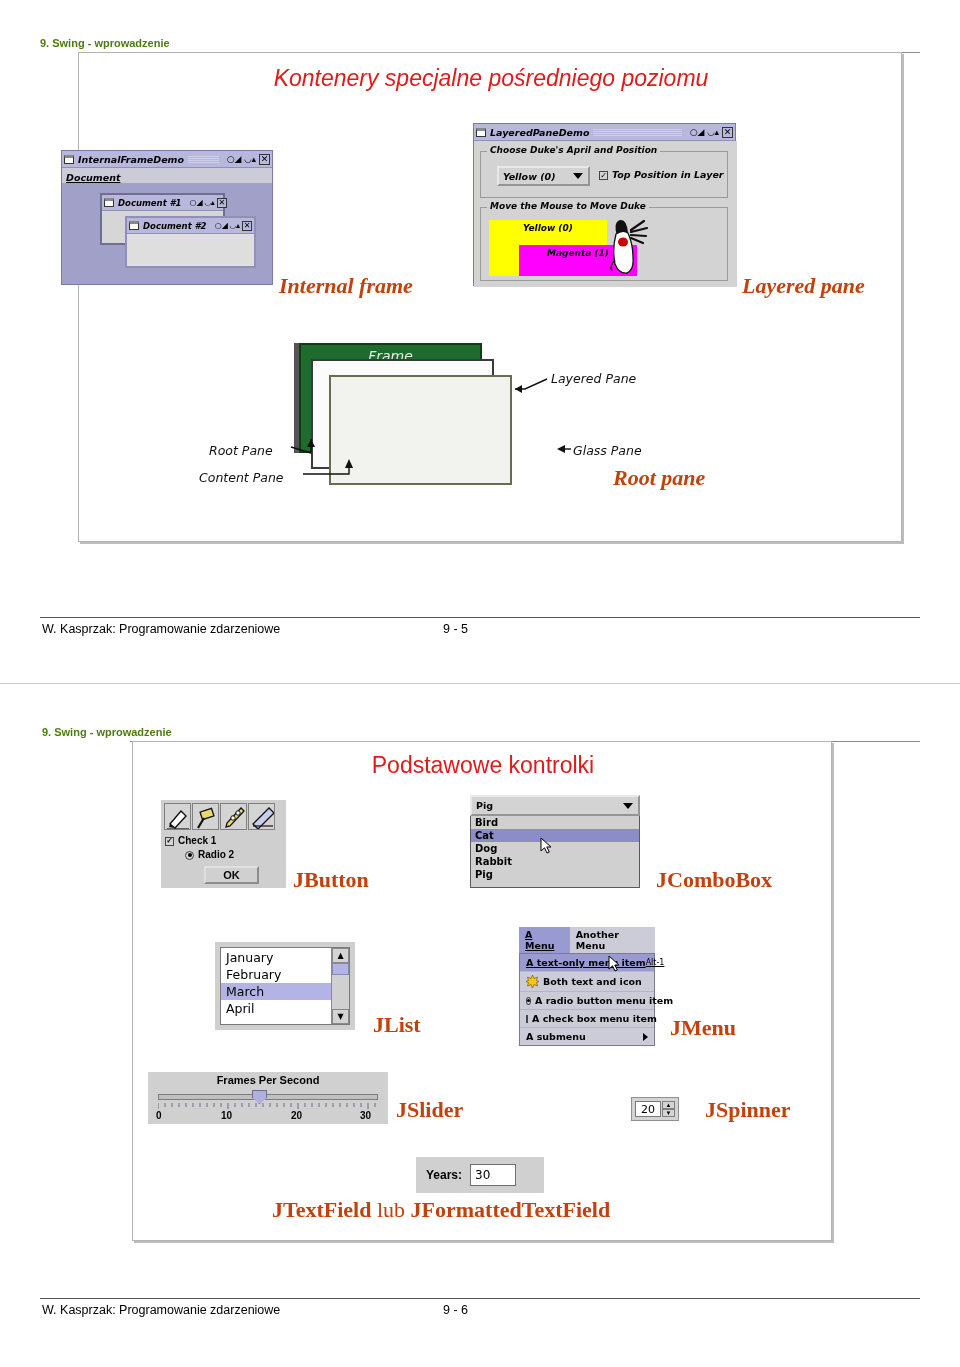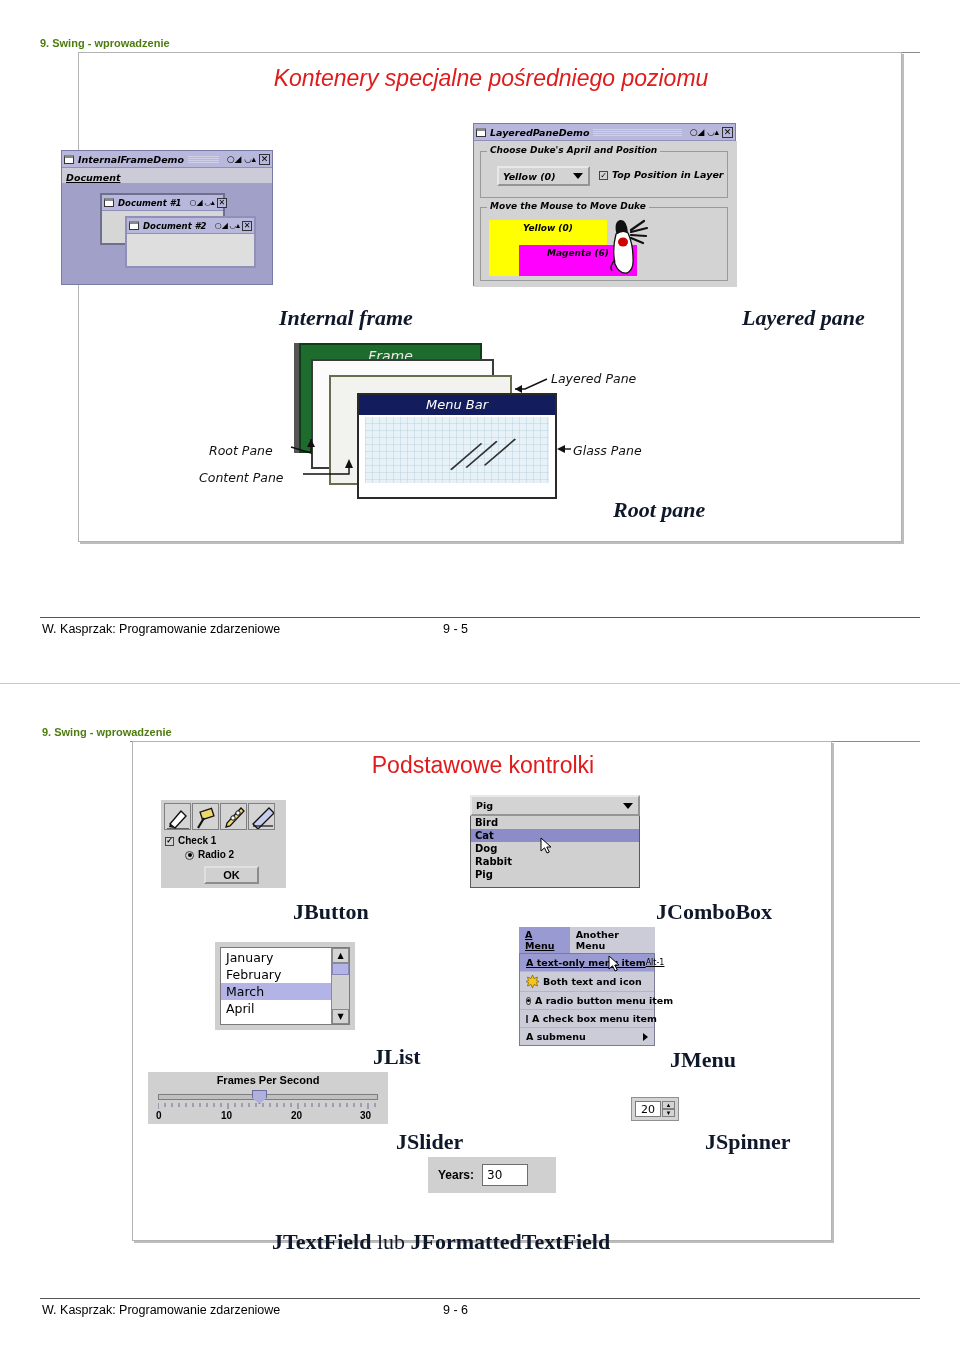--- a/index.html
+++ b/index.html
@@ -309,7 +309,7 @@
           </div>
           <div style="position:absolute;left:38px;top:37px;width:118px;height:31px;background:#ff00ff;
                       font-size:9px;font-weight:bold;text-align:center;padding-top:3px;">
-            <span>Magenta (6)</span>
+            <span>Magenta (1)</span>
           </div>
 
           <svg class="sw" style="left:122px;top:8px;" width="46" height="62" viewBox="0 0 46 62">

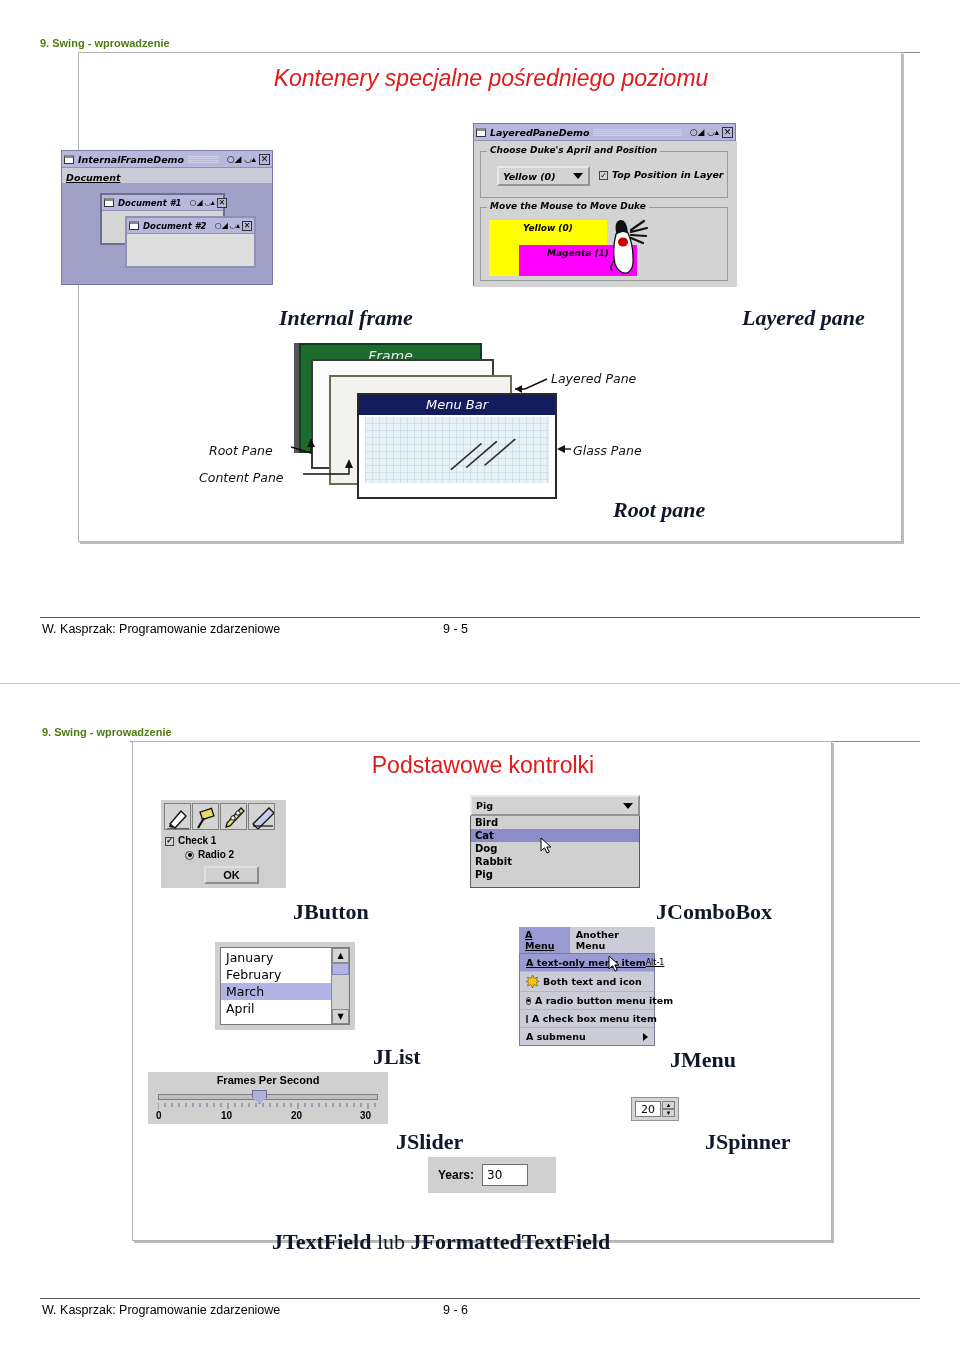--- a/index.html
+++ b/index.html
@@ -48,8 +48,7 @@
     font-weight:bold;
     font-size:22px;
     white-space:nowrap;
-    color:#0f172a;
-    margin-top:32px;
+    color:#c2410c;
   }
   .caption .reg { font-weight:normal; }
 

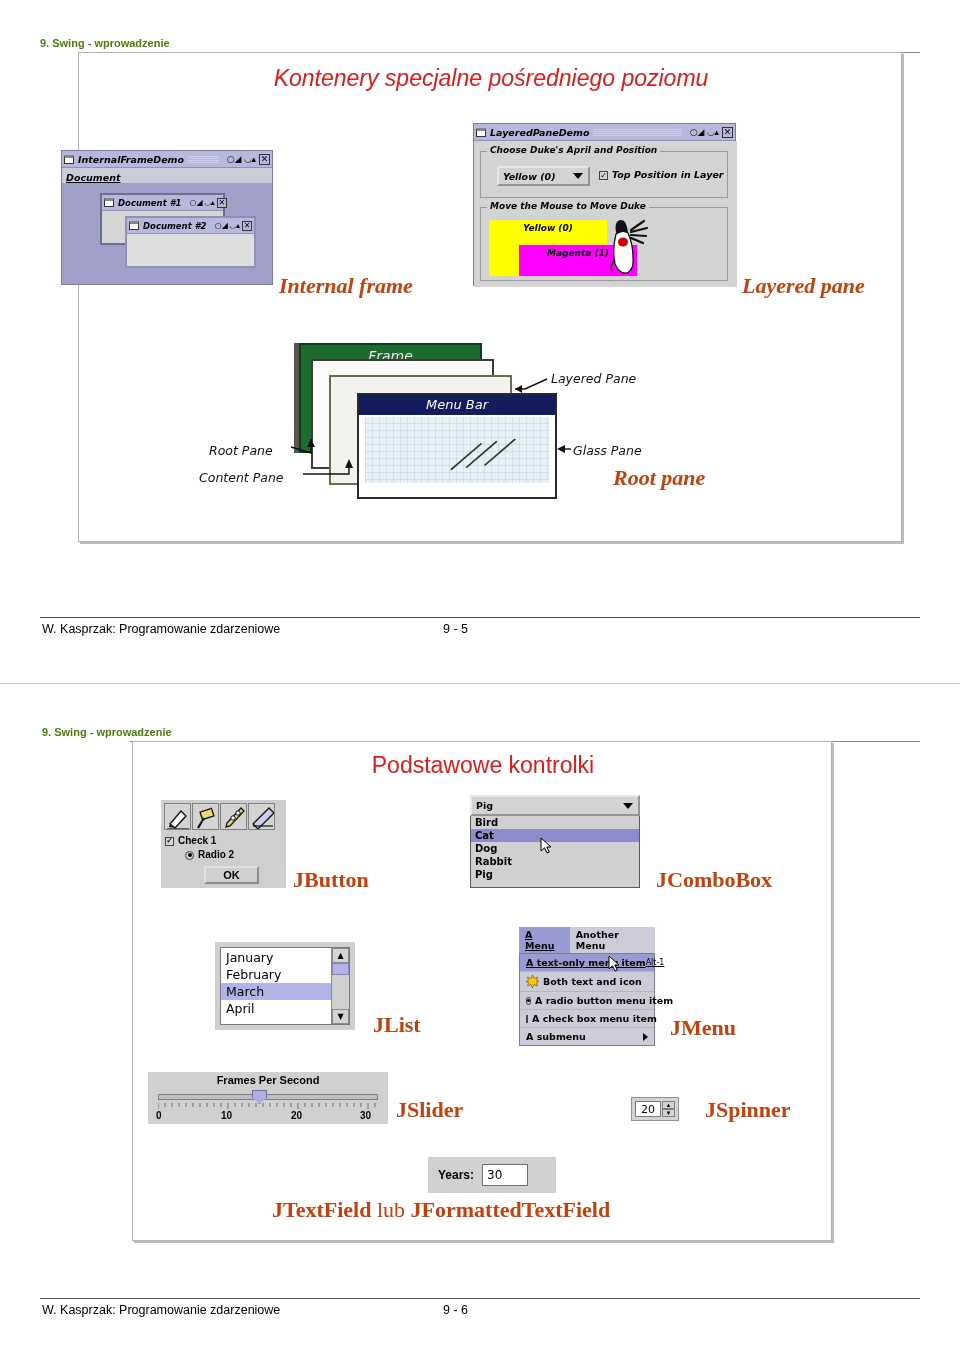--- a/index.html
+++ b/index.html
@@ -338,19 +338,6 @@
       <div style="position:absolute;left:130px;top:44px;width:183px;height:110px;
                   background:#f2f2ee;border:2px solid #6b6b4e;"></div>
 
-      <div style="position:absolute;left:158px;top:62px;width:200px;height:106px;
-                  background:#ffffff;border:2px solid #2a2a2a;">
-        <div style="background:#131c5c;color:#fff;font-size:13px;text-align:center;
-                    font-family:'DejaVu Sans',sans-serif;height:20px;line-height:20px;">Menu Bar</div>
-        <div style="position:absolute;left:6px;top:22px;right:6px;bottom:14px;background:#e6f2f7;
-                    background-image:linear-gradient(0deg,rgba(150,180,200,.25) 1px,transparent 1px),
-                                     linear-gradient(90deg,rgba(150,180,200,.25) 1px,transparent 1px);
-                    background-size:7px 7px;">
-          <svg width="100%" height="100%" viewBox="0 0 120 60" preserveAspectRatio="none">
-            <path d="M56 48 L76 24 M66 46 L86 22 M78 44 L98 20" stroke="#333" stroke-width="1.3" fill="none"></path>
-          </svg>
-        </div>
-      </div>
 
       <div class="rp-lbl" style="left:352px; top:40px;">Layered Pane</div>
       <div class="rp-lbl" style="left:374px; top:112px;">Glass Pane</div>

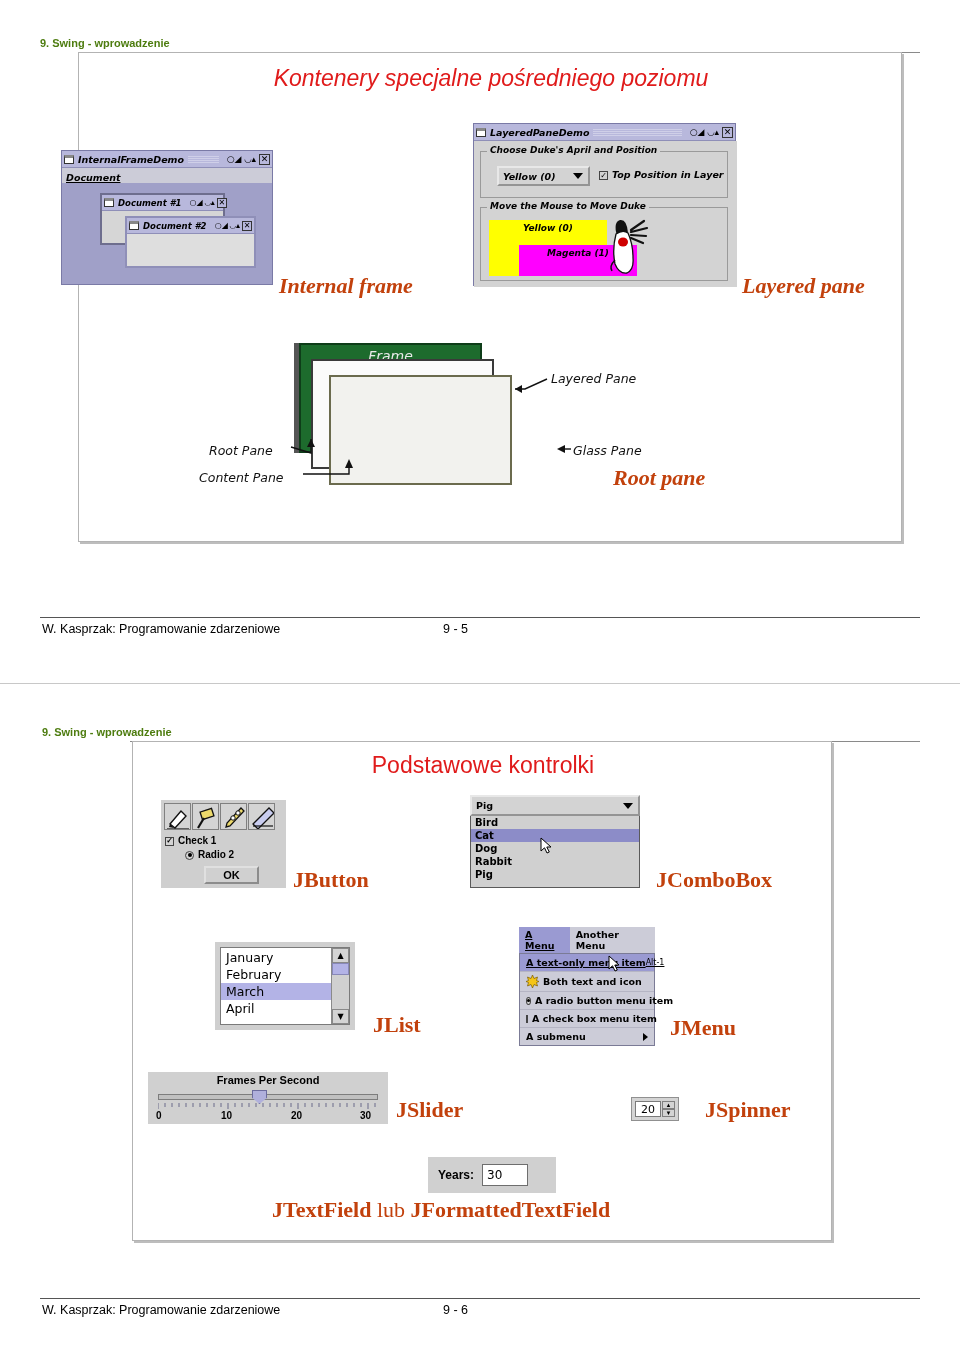--- a/index.html
+++ b/index.html
@@ -195,7 +195,6 @@
     position:absolute; background:#d0d0d0;
     display:flex; align-items:center; gap:8px;
     padding:6px 10px;
-    margin-left:12px;
   }
   .tf-lbl { font-size:12px; font-weight:bold; }
   .tf-in {

